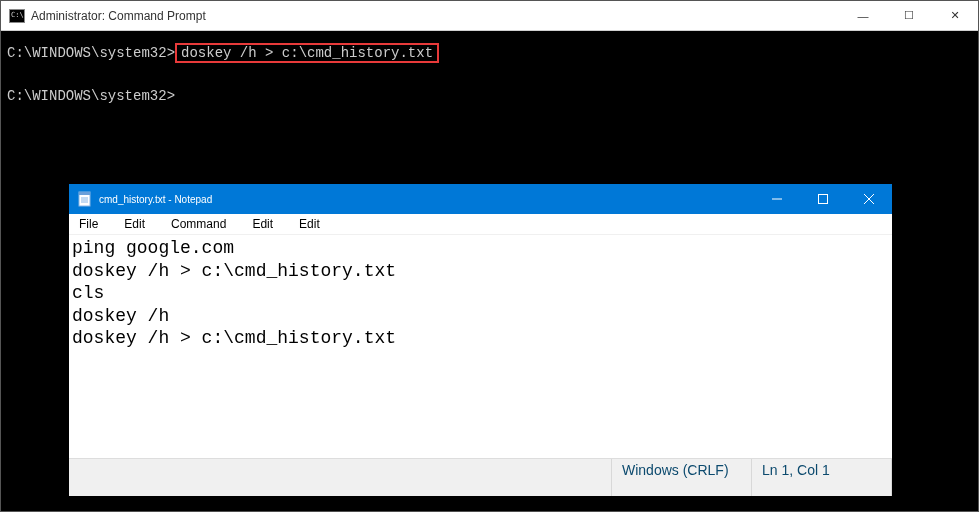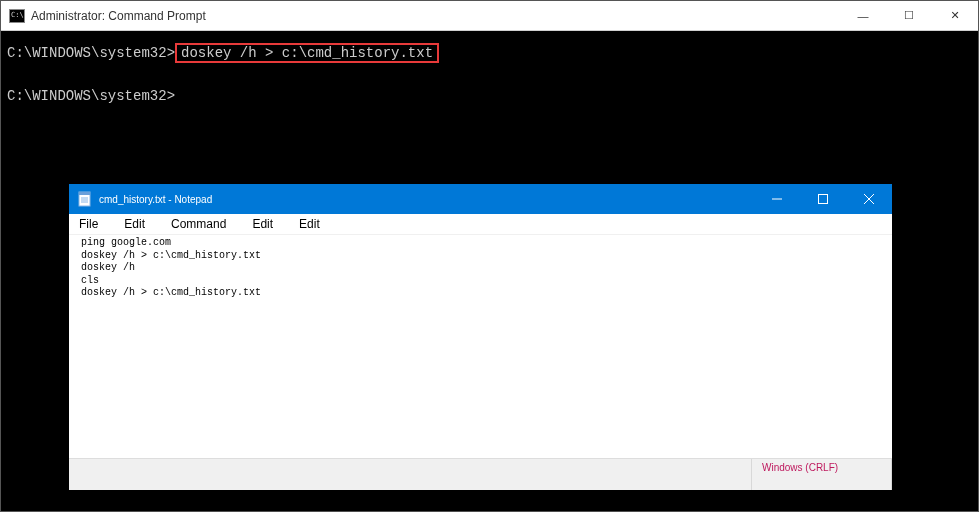--- a/index.html
+++ b/index.html
@@ -31,7 +31,7 @@
 .np-menubar { height: 21px; background: #fff; display: flex; align-items: center; font-size: 12px; padding: 0 2px; border-bottom: 1px solid #f0f0f0; gap: 10px; }
 .np-menu { padding: 2px 8px; }
 
-.np-text { font-family: Consolas, "Courier New", monospace; font-size: 10px; padding: 2px 12px; height: 224px; line-height: 1.25; overflow-y: scroll; white-space: pre; background: #fff; border-bottom: 1px solid #ddd; }
+.np-text { font-family: Consolas, "Courier New", monospace; font-size: 18px; padding: 2px 3px; height: 224px; line-height: 1.25; overflow-y: scroll; white-space: pre; background: #fff; border-bottom: 1px solid #ddd; }
 
 .np-statusbar { height: 31px; background: #f0f0f0; display: flex; font-size: 10px; color: #be185d; align-items: stretch; }
 .np-status-spacer { flex: 1; border-right: 1px solid #d8d8d8; }

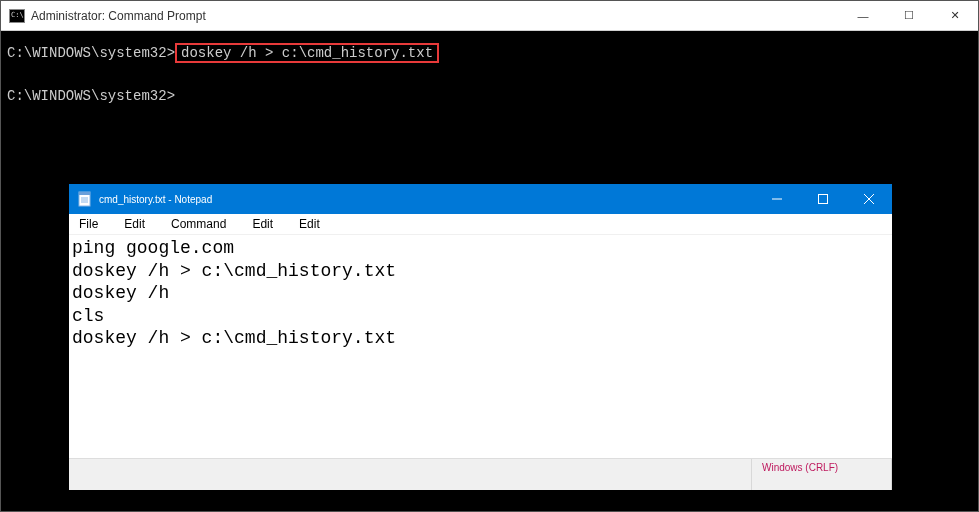--- a/index.html
+++ b/index.html
@@ -101,7 +101,7 @@
     <div class="np-menu">Edit</div>
     <div class="np-menu">Edit</div>
   </div>
-  <div class="np-text"><div>ping google.com</div><div>doskey /h &gt; c:\cmd_history.txt</div><div>doskey /h</div><div>cls</div><div>doskey /h &gt; c:\cmd_history.txt</div></div>
+  <div class="np-text"><div>ping google.com</div><div>doskey /h &gt; c:\cmd_history.txt</div><div>cls</div><div>doskey /h</div><div>doskey /h &gt; c:\cmd_history.txt</div></div>
   <div class="np-statusbar">
     <div class="np-status-spacer"></div>
     <div class="np-status-cell">Windows (CRLF)</div>

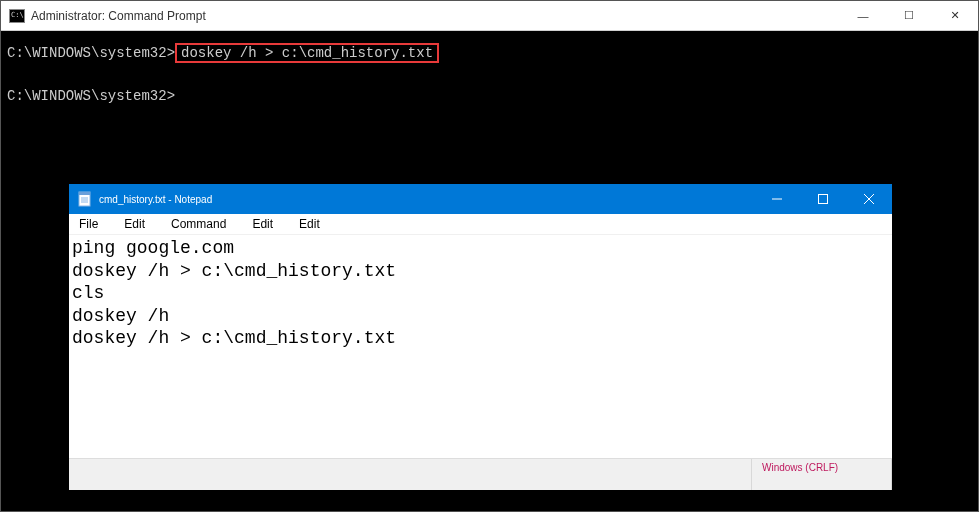--- a/index.html
+++ b/index.html
@@ -33,7 +33,7 @@
 
 .np-text { font-family: Consolas, "Courier New", monospace; font-size: 18px; padding: 2px 3px; height: 224px; line-height: 1.25; overflow-y: scroll; white-space: pre; background: #fff; border-bottom: 1px solid #ddd; }
 
-.np-statusbar { height: 31px; background: #f0f0f0; display: flex; font-size: 10px; color: #be185d; align-items: stretch; }
+.np-statusbar { height: 37px; background: #f0f0f0; display: flex; font-size: 14px; color: #0c4a6e; align-items: stretch; }
 .np-status-spacer { flex: 1; border-right: 1px solid #d8d8d8; }
 .np-status-cell { padding: 3px 10px; border-right: 1px solid #d8d8d8; width: 140px; }
 .np-status-cell.last { border-right: none; width: 120px; }

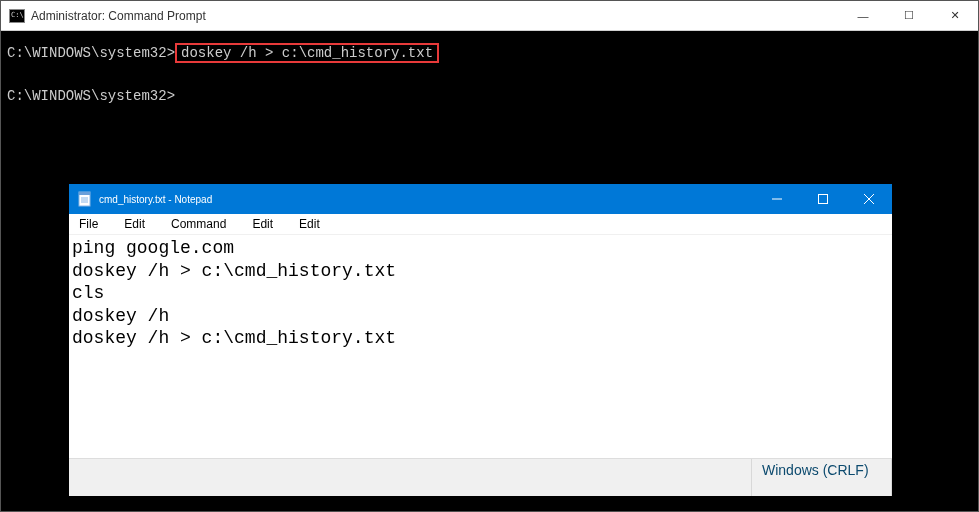--- a/index.html
+++ b/index.html
@@ -105,6 +105,7 @@
   <div class="np-statusbar">
     <div class="np-status-spacer"></div>
     <div class="np-status-cell">Windows (CRLF)</div>
+    <div class="np-status-cell">Ln 1, Col 1</div>
   </div>
 </div>
 

